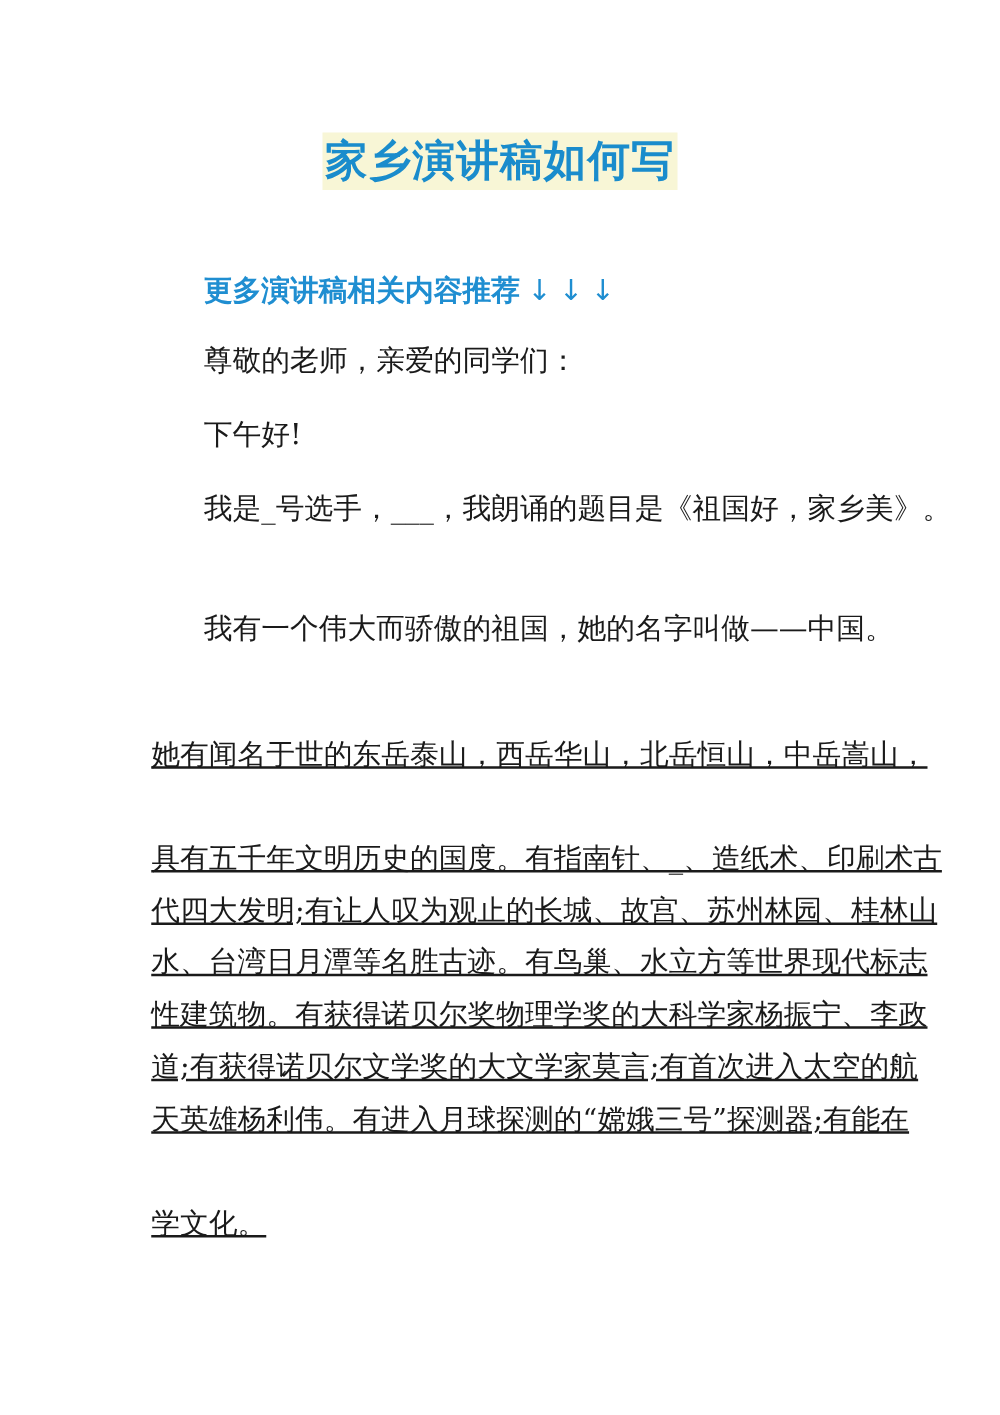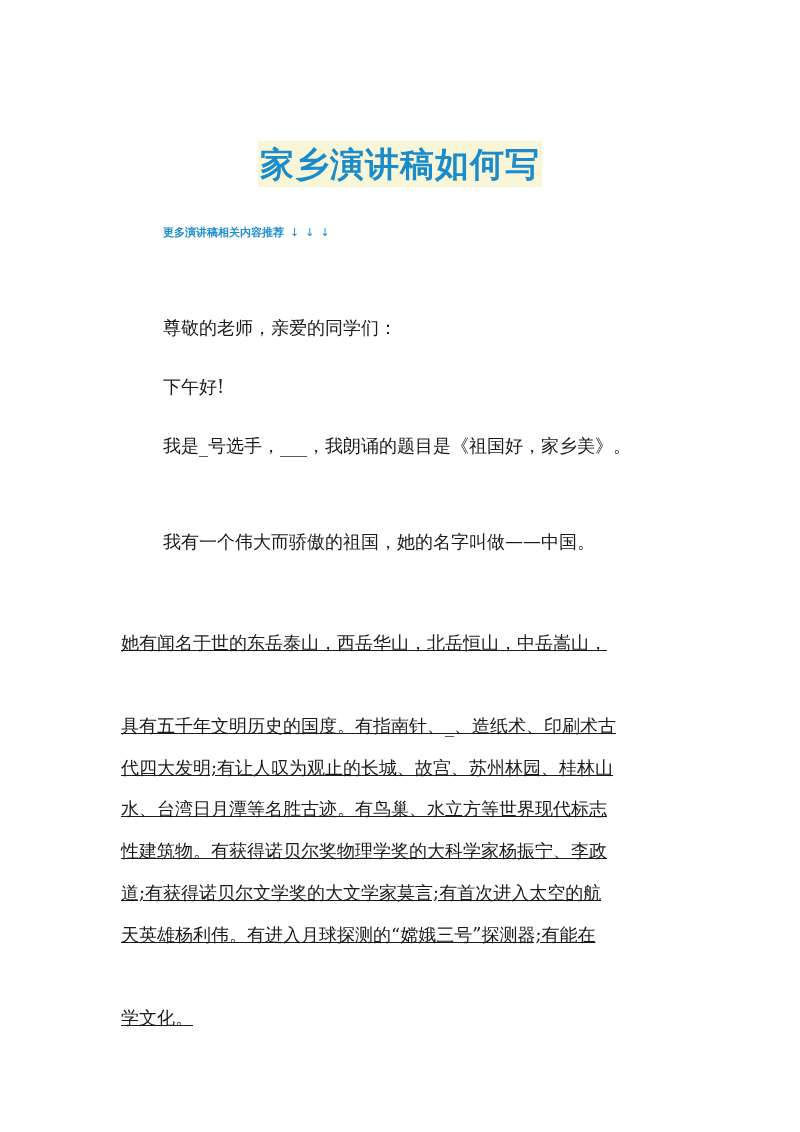--- a/index.html
+++ b/index.html
@@ -9,7 +9,7 @@
   .title-wrap { position: absolute; top: 106px; left: 0; width: 800px; text-align: center; }
   .title { display: inline-block; background: #f8f6d6; color: #1a8ccc;
            font-family: "DejaVu Sans", "Liberation Sans", sans-serif; font-weight: bold;
-           font-size: 34px; line-height: 46px; padding: 0 2px; letter-spacing: 1px; margin-top: 35px; }
+           font-size: 34px; line-height: 46px; padding: 0 2px; letter-spacing: 1px; }
   .recommend { position: absolute; top: 221px; left: 163px; color: #1f8ed1;
                font-family: "DejaVu Sans", "Liberation Sans", sans-serif; font-weight: bold;
                font-size: 11px; line-height: 24px; text-decoration: none; }

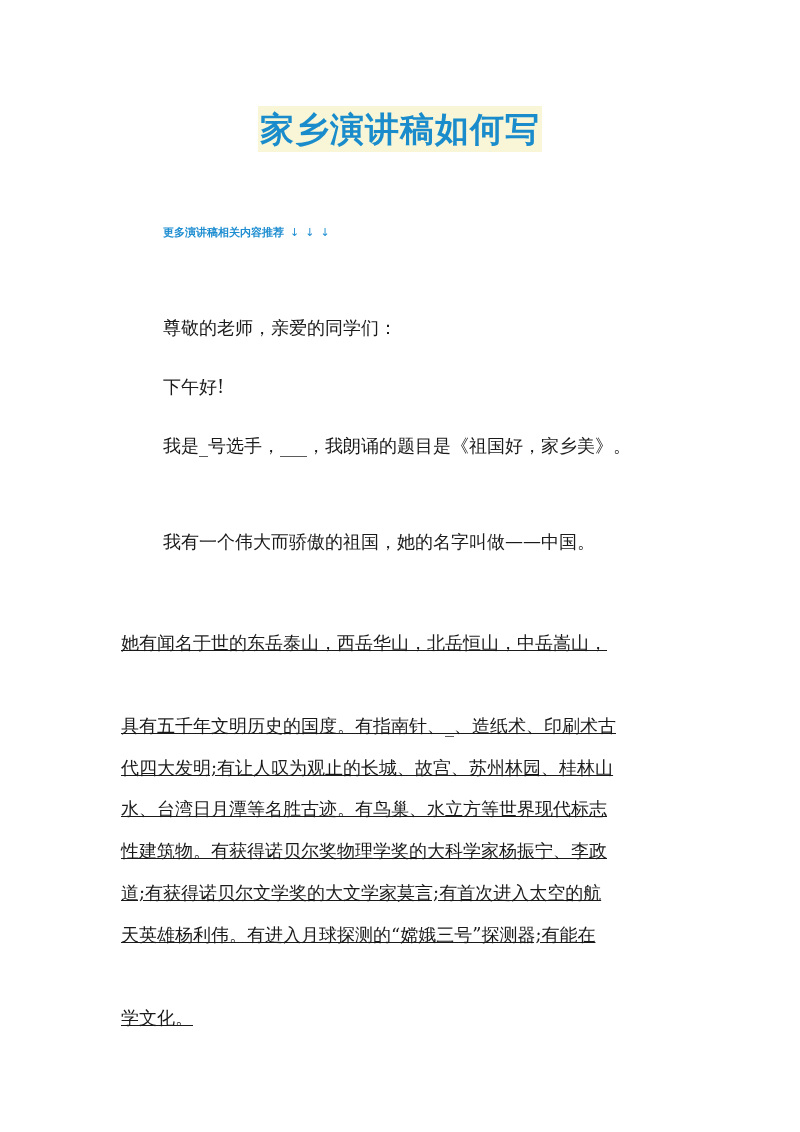--- a/index.html
+++ b/index.html
@@ -12,7 +12,7 @@
            font-size: 34px; line-height: 46px; padding: 0 2px; letter-spacing: 1px; }
   .recommend { position: absolute; top: 221px; left: 163px; color: #1f8ed1;
                font-family: "DejaVu Sans", "Liberation Sans", sans-serif; font-weight: bold;
-               font-size: 11px; line-height: 24px; text-decoration: none; }
+               font-size: 23px; line-height: 24px; text-decoration: none; }
   .arrow { display: inline-block; margin-left: 6px; font-weight: normal; }
   .line { position: absolute; font-size: 18px; line-height: 24px; white-space: nowrap; margin-top: 39px; }
   .indent { left: 163px; }

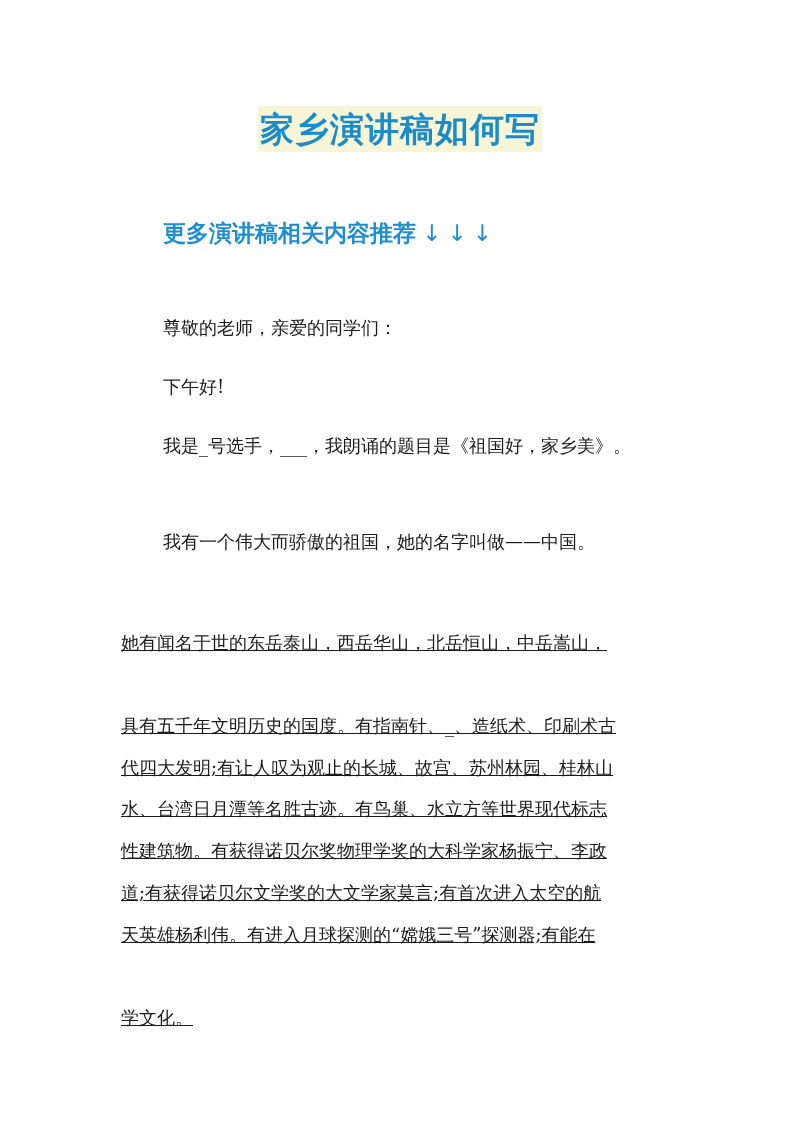--- a/index.html
+++ b/index.html
@@ -14,7 +14,7 @@
                font-family: "DejaVu Sans", "Liberation Sans", sans-serif; font-weight: bold;
                font-size: 23px; line-height: 24px; text-decoration: none; }
   .arrow { display: inline-block; margin-left: 6px; font-weight: normal; }
-  .line { position: absolute; font-size: 18px; line-height: 24px; white-space: nowrap; margin-top: 39px; }
+  .line { position: absolute; font-size: 23px; line-height: 24px; white-space: nowrap; }
   .indent { left: 163px; }
   .flush { left: 121px; text-decoration: underline; }
 </style>

